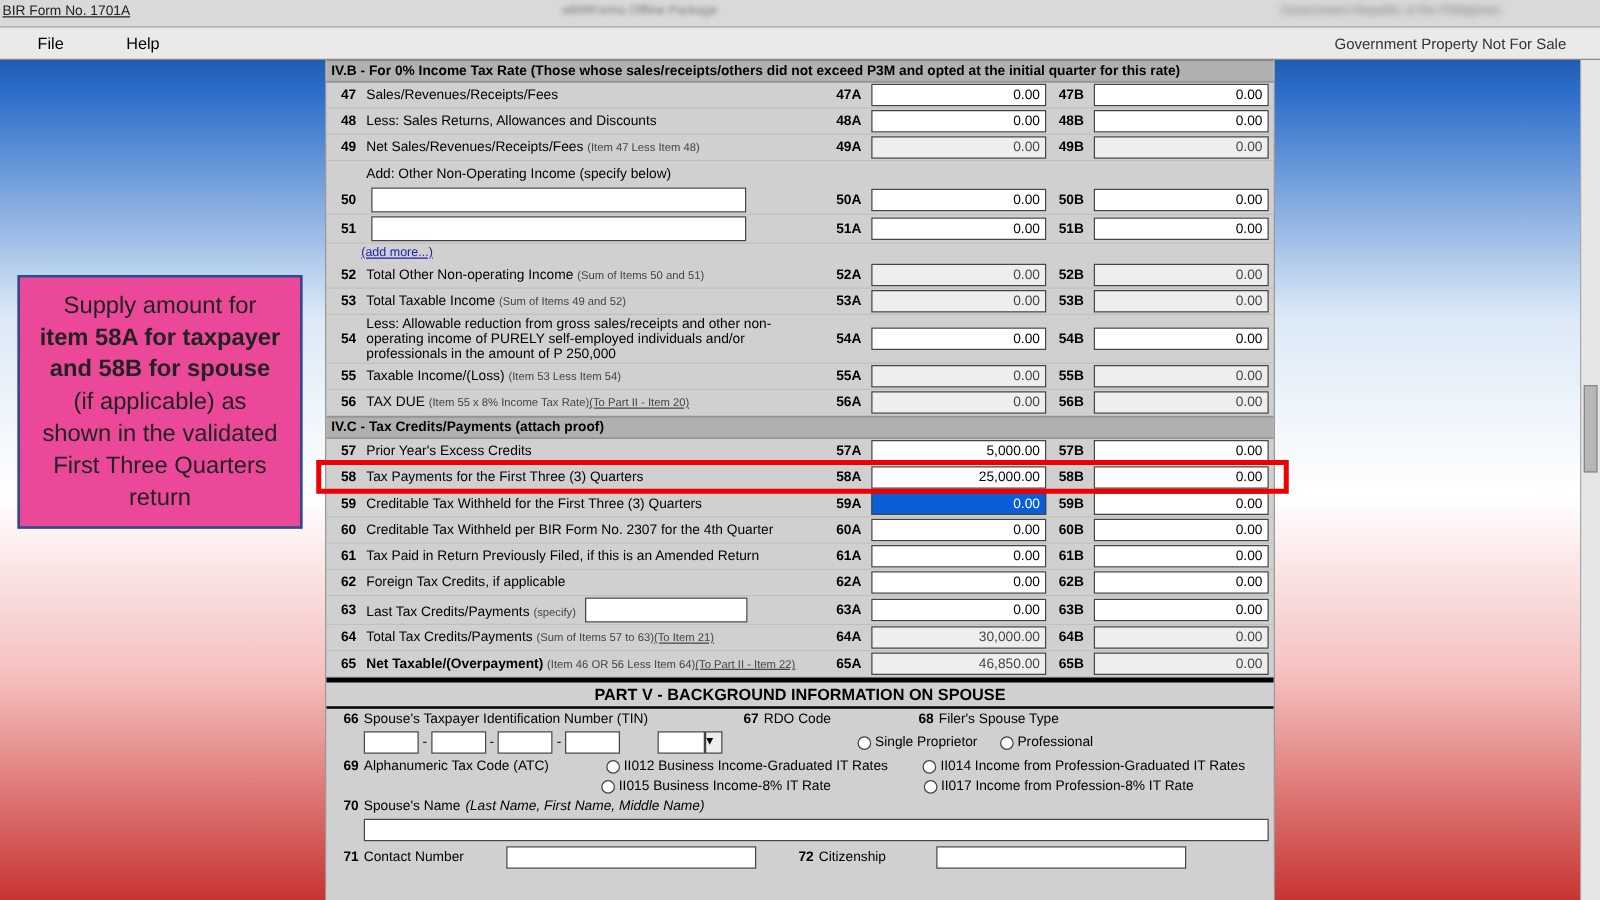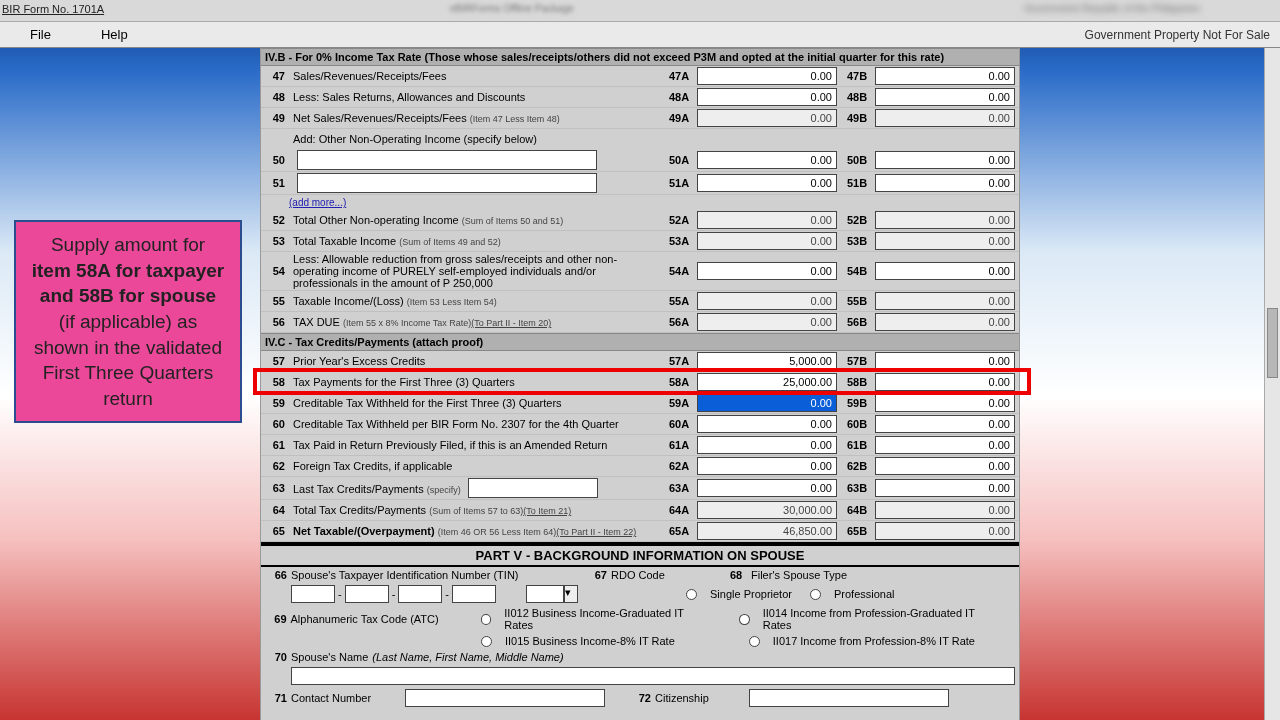--- a/index.html
+++ b/index.html
@@ -21,7 +21,7 @@
     position:relative;
   }
   .menubar .spacer { flex:1; }
-  .menubar .rightlabel { position:absolute; right:10px; font-size:12px; color:#333; }
+  .menubar .rightlabel { position:absolute; right:27px; font-size:12px; color:#333; }
 
   .page {
     position:absolute; top:48px; left:0; right:0; bottom:0;

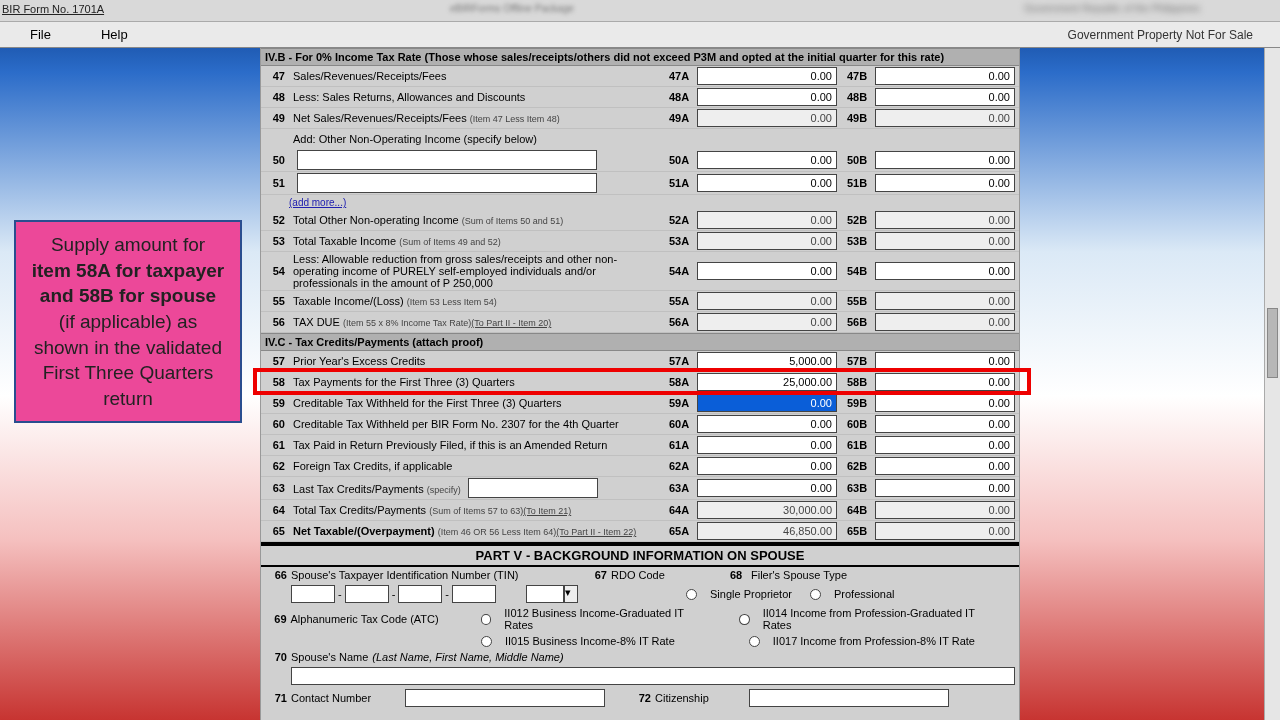--- a/index.html
+++ b/index.html
@@ -280,7 +280,7 @@
       <span style="width:230px;">Spouse's Taxpayer Identification Number (TIN)</span>
       <b style="width:22px;text-align:right;margin-left:60px;">67</b>
       <span style="width:70px;">RDO Code</span>
-      <b style="width:22px;text-align:center;margin-left:40px;">68</b>
+      <b style="width:22px;text-align:right;margin-left:40px;">68</b>
       <span>Filer's Spouse Type</span>
     </div>
     <div class="spouserow">

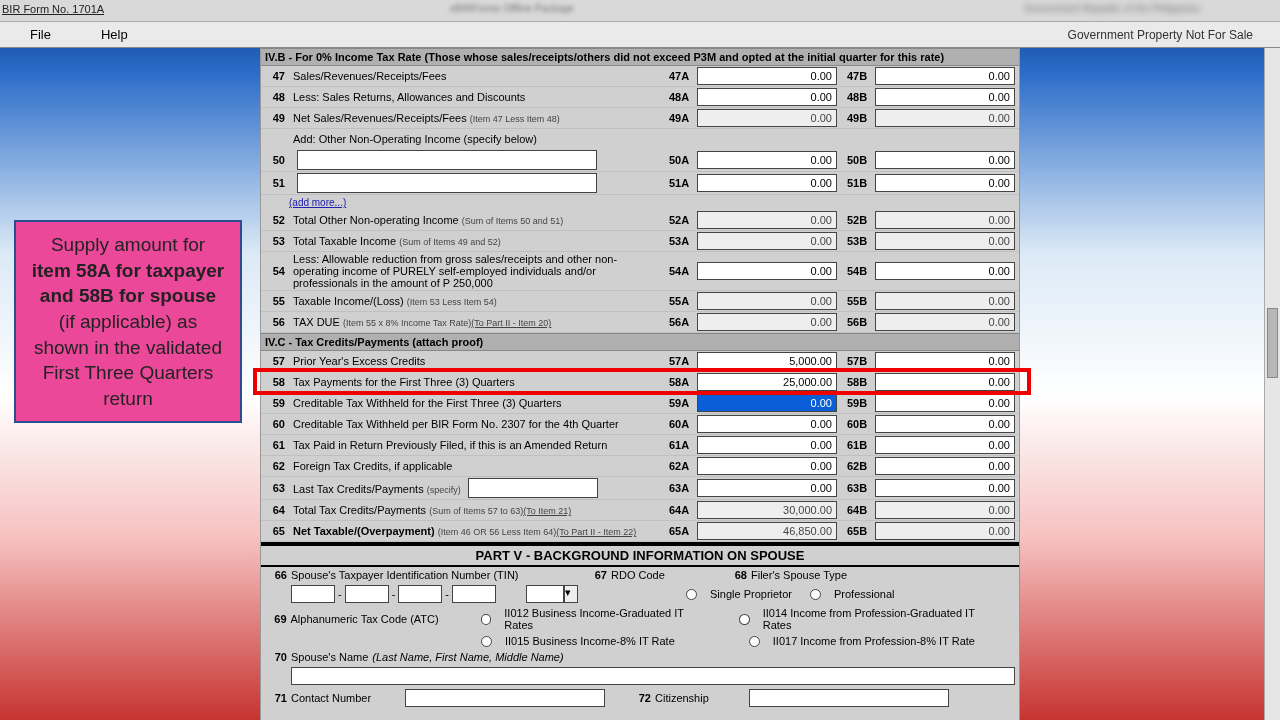--- a/index.html
+++ b/index.html
@@ -74,7 +74,7 @@
   .spouserow { display:flex; padding:2px 4px; align-items:center; gap:4px; font-size:11px; }
   .tin { display:inline-flex; gap:3px; align-items:center; }
   .tin input { width:44px; height:18px; border:1px solid #444; background:#fff; }
-  .radio { display:inline-flex; align-items:center; gap:13px; margin-right:14px; font-size:11px; }
+  .radio { display:inline-flex; align-items:center; gap:3px; margin-right:14px; font-size:11px; }
   .radio .dot { width:11px; height:11px; border:1px solid #444; border-radius:50%; background:#fff; }
   .longinput { border:1px solid #444; background:#fff; height:18px; }
   .scrollbar { position:absolute; top:48px; right:0; width:16px; bottom:0; background:#e6e6e6; border-left:1px solid #aaa; }

